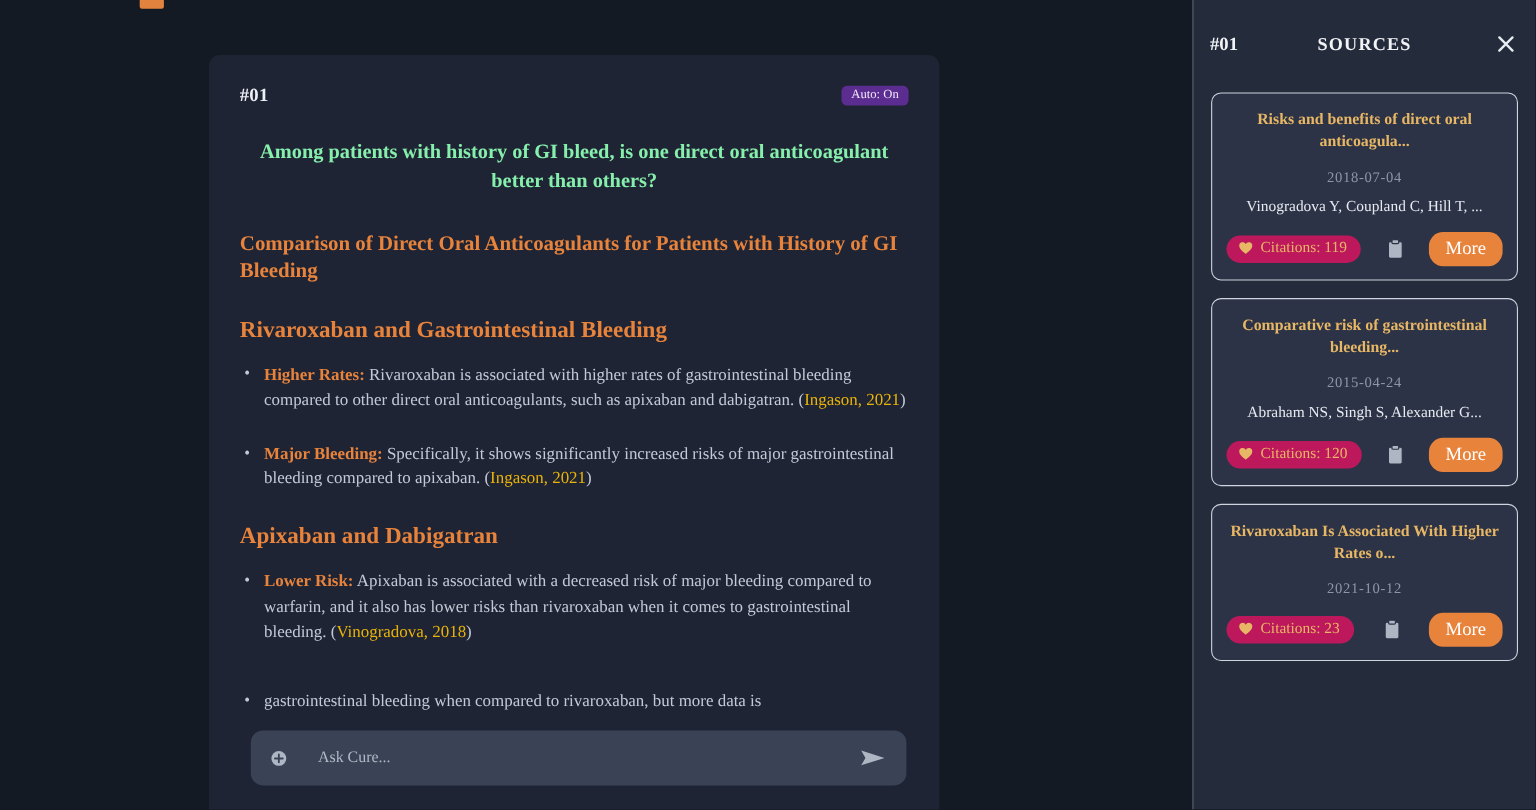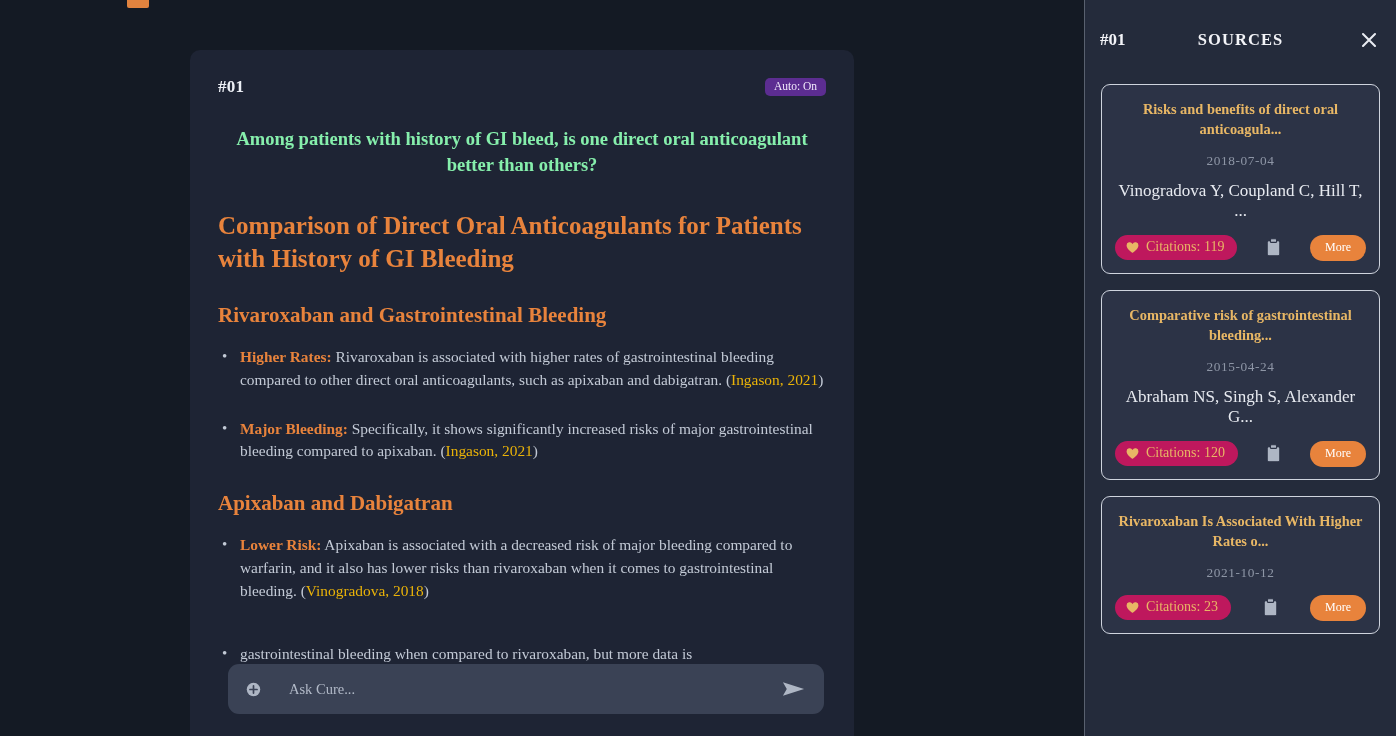--- a/index.html
+++ b/index.html
@@ -146,7 +146,7 @@
     margin-top: 12px;
     text-align: center;
     color: #e7eaf0;
-    font-size: 17px;
+    font-size: 14px;
   }
   .src-actions {
     margin-top: 14px;

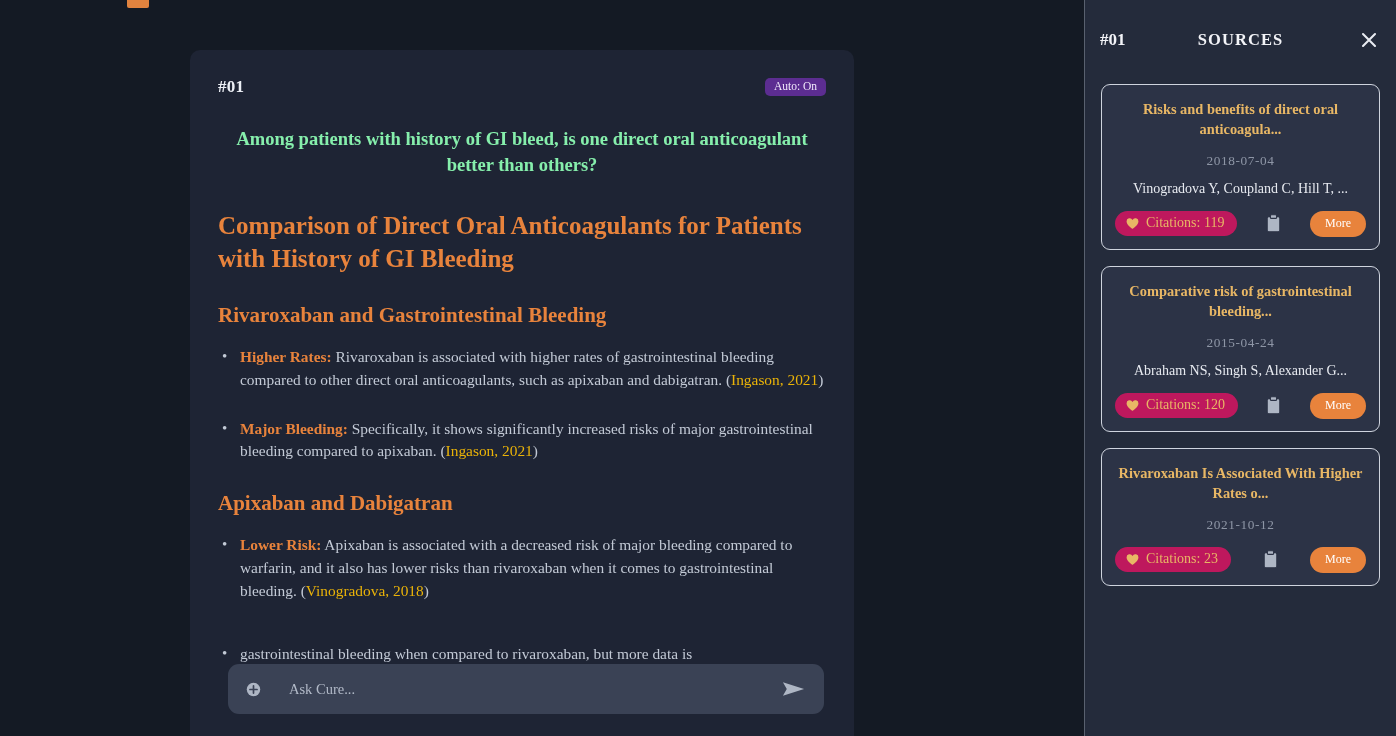--- a/index.html
+++ b/index.html
@@ -47,7 +47,7 @@
   .h1-orange {
     margin-top: 30px;
     color: #e8833c;
-    font-size: 25px;
+    font-size: 19px;
     font-weight: bold;
     line-height: 1.33;
   }

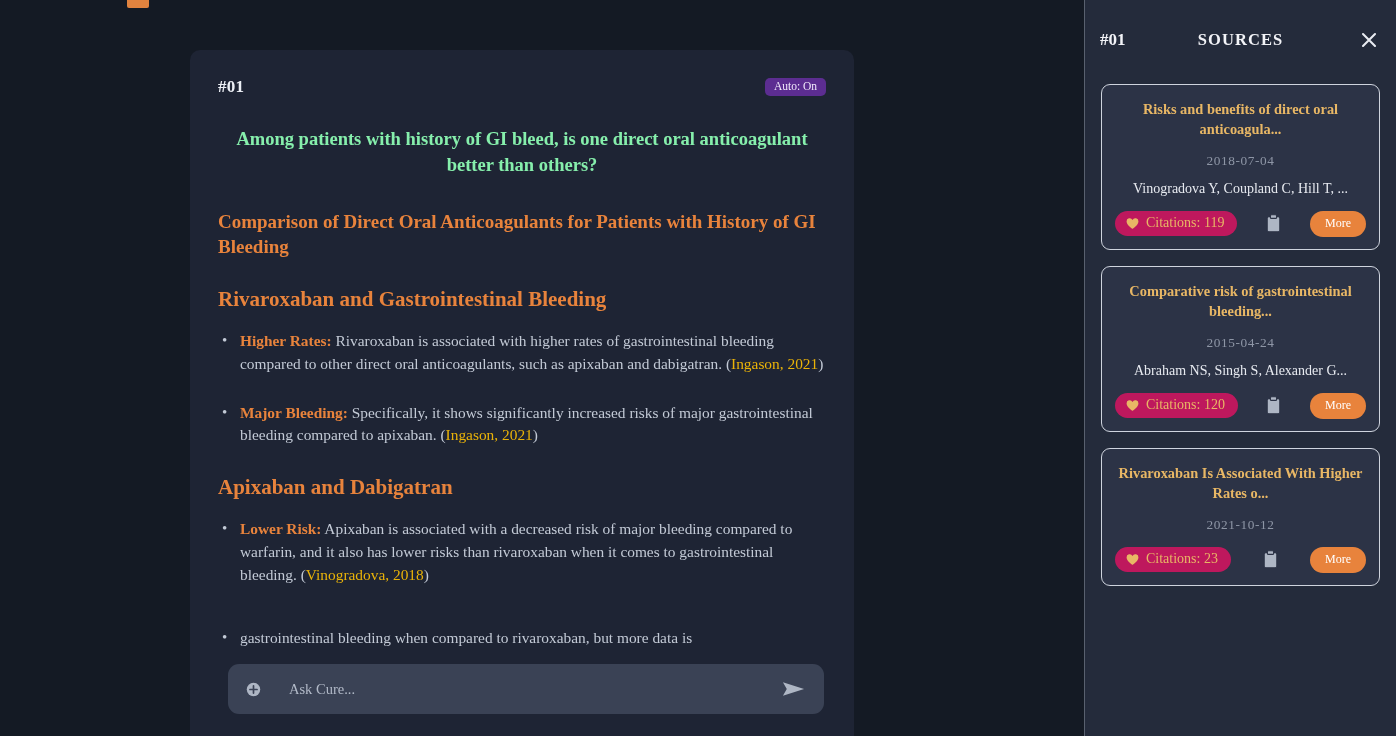--- a/index.html
+++ b/index.html
@@ -167,7 +167,7 @@
     border: 0; border-radius: 13px;
     padding: 5px 15px 6px 15px;
     font-family: "Liberation Serif", serif;
-    font-size: 12px;
+    font-size: 17px;
     cursor: pointer;
   }
 </style>

